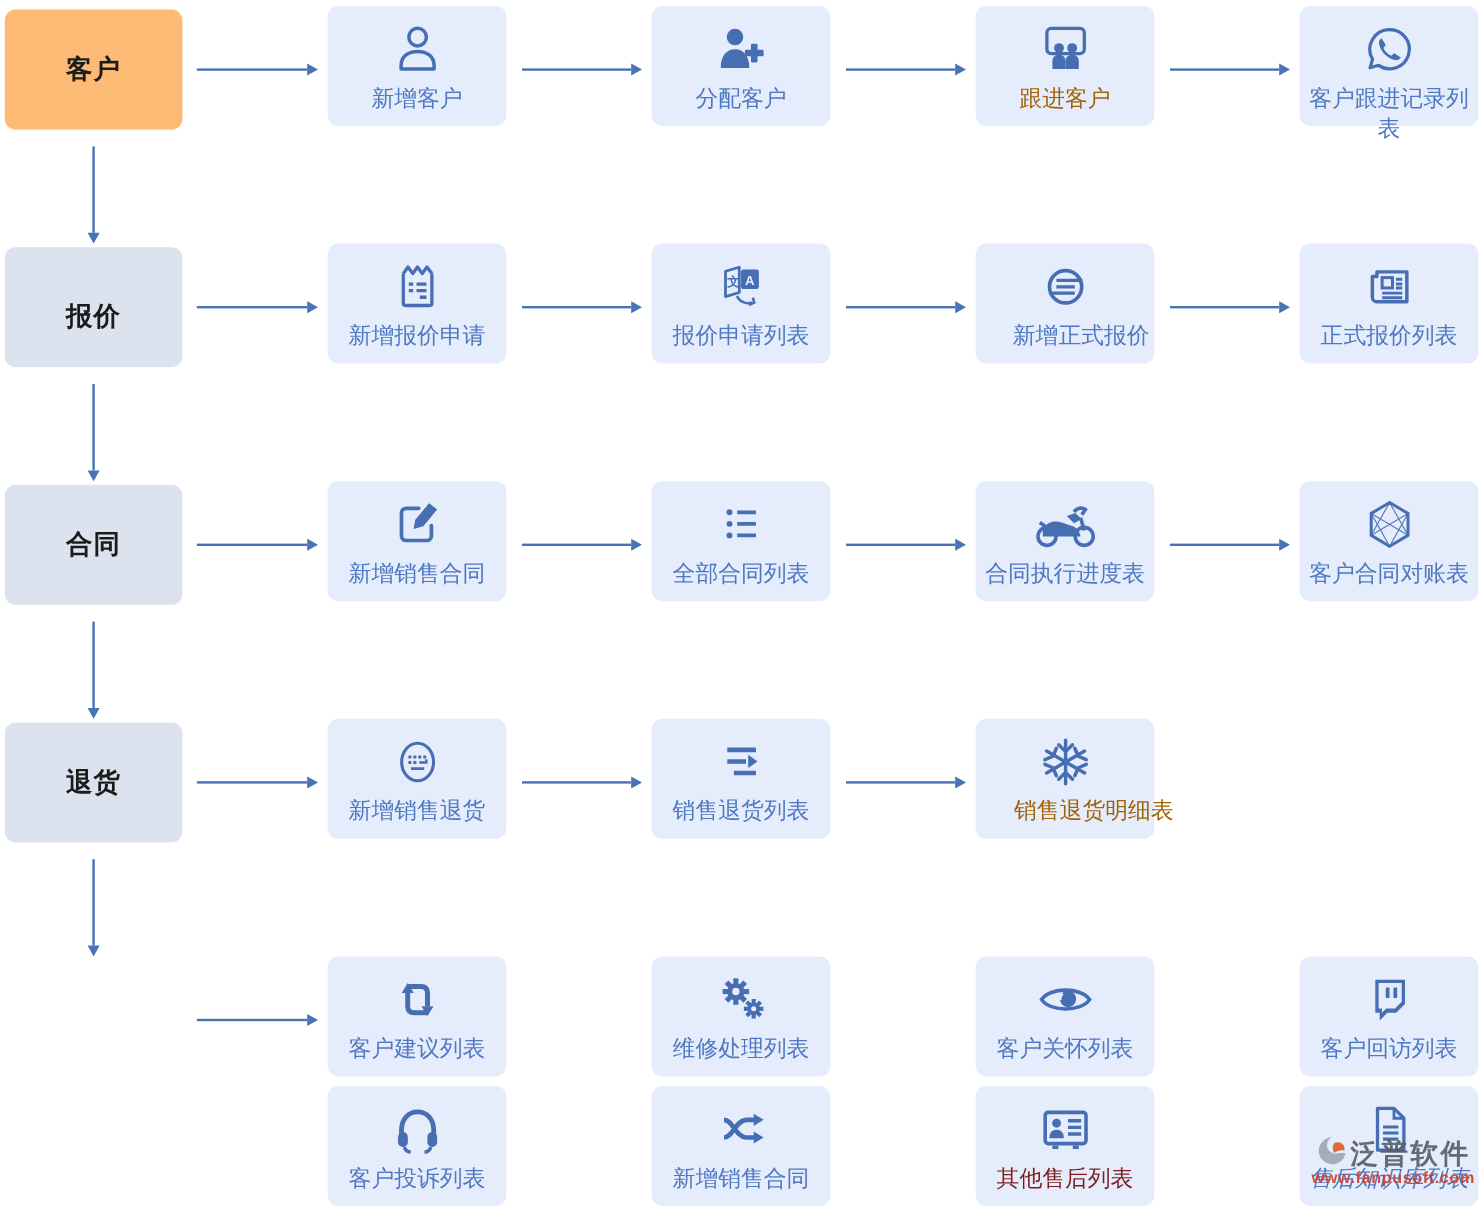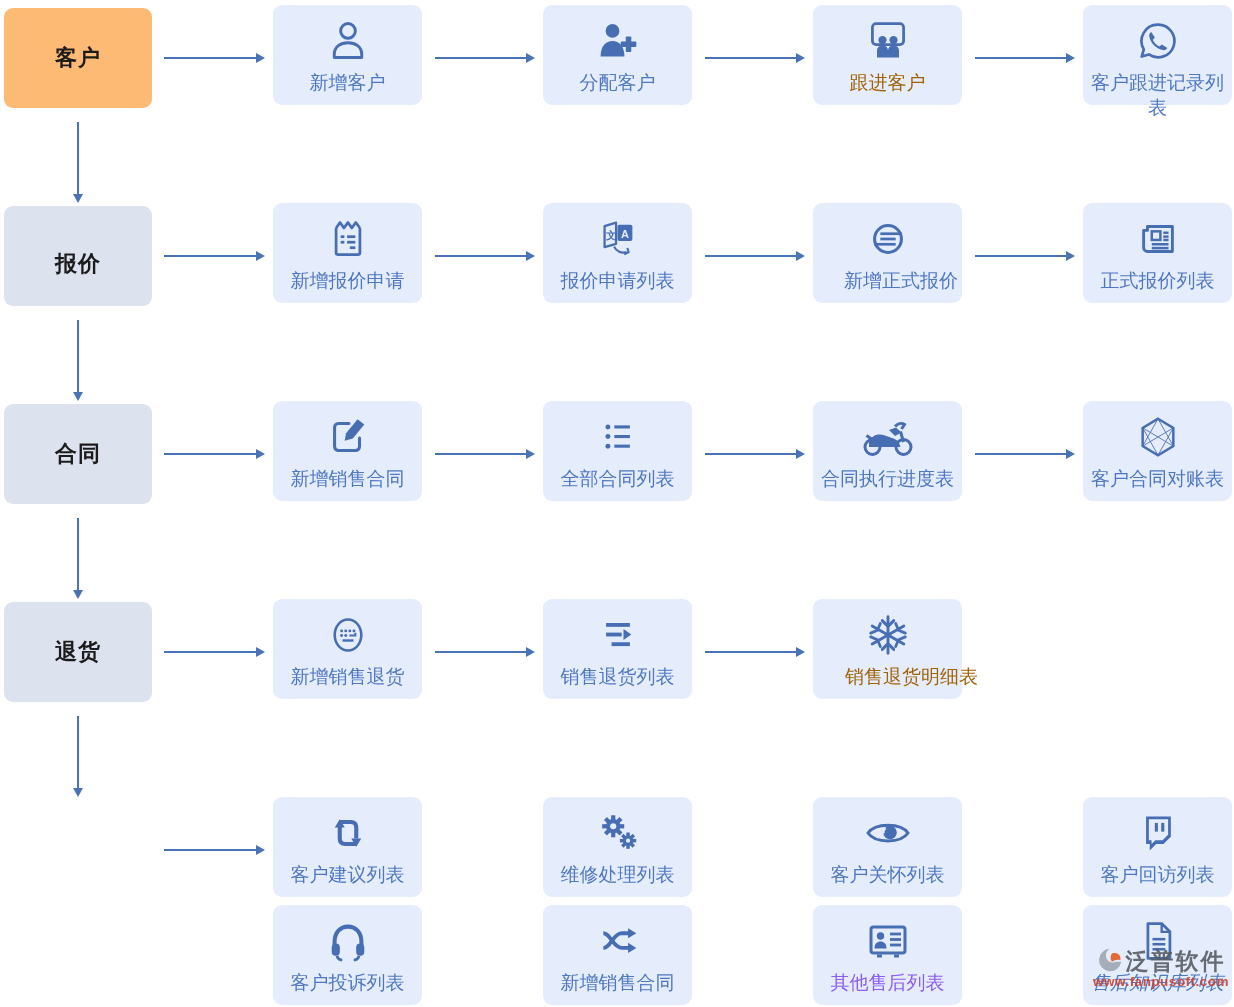--- a/index.html
+++ b/index.html
@@ -374,7 +374,7 @@
           <line x1="30" y1="37" x2="35" y2="37" stroke="currentColor" stroke-width="3"></line>
         </svg>
       </div>
-      <div class="item-label" style="color: #8b5cf6;">其他售后列表</div>
+      <div class="item-label" style="color: #7f1d1d;">其他售后列表</div>
     </div>
     <div class="flow-item" style="left: 1083px; top: 905px; font-style: italic;">
       <div class="item-icon" style="color: rgb(71, 109, 179);">

